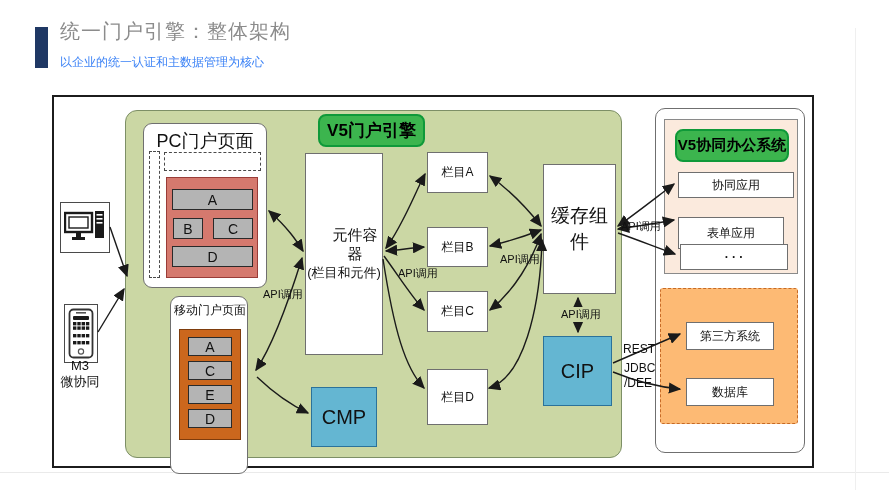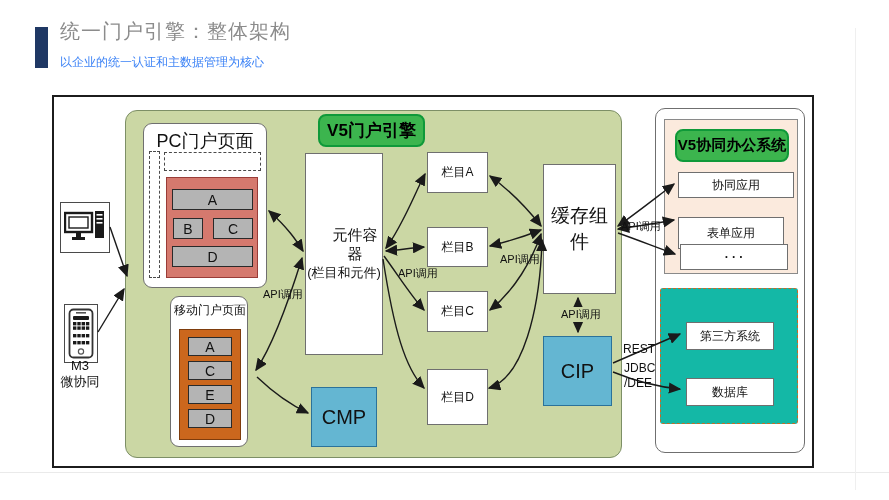--- a/index.html
+++ b/index.html
@@ -104,7 +104,7 @@
     </div>
   </div>
 
-  <div class="abs rbox" style="left:170px;top:296px;width:78px;height:151px;padding-left:48px;">
+  <div class="abs rbox" style="left:170px;top:296px;width:78px;height:178px;padding-left:48px;">
     <div class="abs lbl12" style="left:-12px;top:5px;width:102px;text-align:center;">移动门户页面</div>
     <div class="abs" style="left:8px;top:32px;width:62px;height:111px;background:#cb671d;border:1.5px solid #7e3c0c;">
       <div class="abs gray-block ctr" style="left:8px;top:7px;width:44px;height:19px;">A</div>

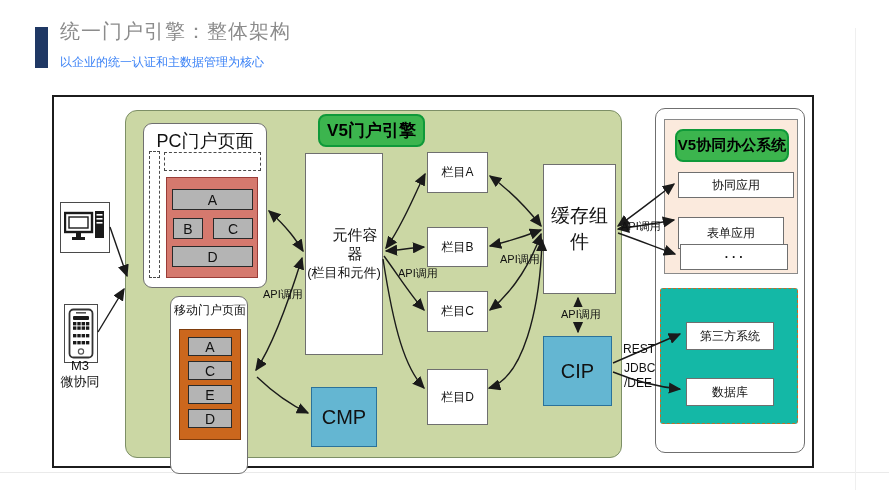--- a/index.html
+++ b/index.html
@@ -136,7 +136,7 @@
       <div class="abs small-box ctr" style="left:13px;top:89px;width:106px;height:32px;margin-top:8px;">表单应用</div>
       <div class="abs small-box ctr" style="left:15px;top:124px;width:108px;height:26px;font-weight:bold;">· · ·</div>
     </div>
-    <div class="abs" style="left:4px;top:179px;width:138px;height:136px;background:#14b8a6;border:1.6px dashed #c66a26;border-radius:3px;">
+    <div class="abs" style="left:4px;top:179px;width:138px;height:136px;background:#fdba74;border:1.6px dashed #c66a26;border-radius:3px;">
       <div class="abs small-box ctr" style="left:25px;top:33px;width:88px;height:28px;">第三方系统</div>
       <div class="abs small-box ctr" style="left:25px;top:89px;width:88px;height:28px;">数据库</div>
     </div>

